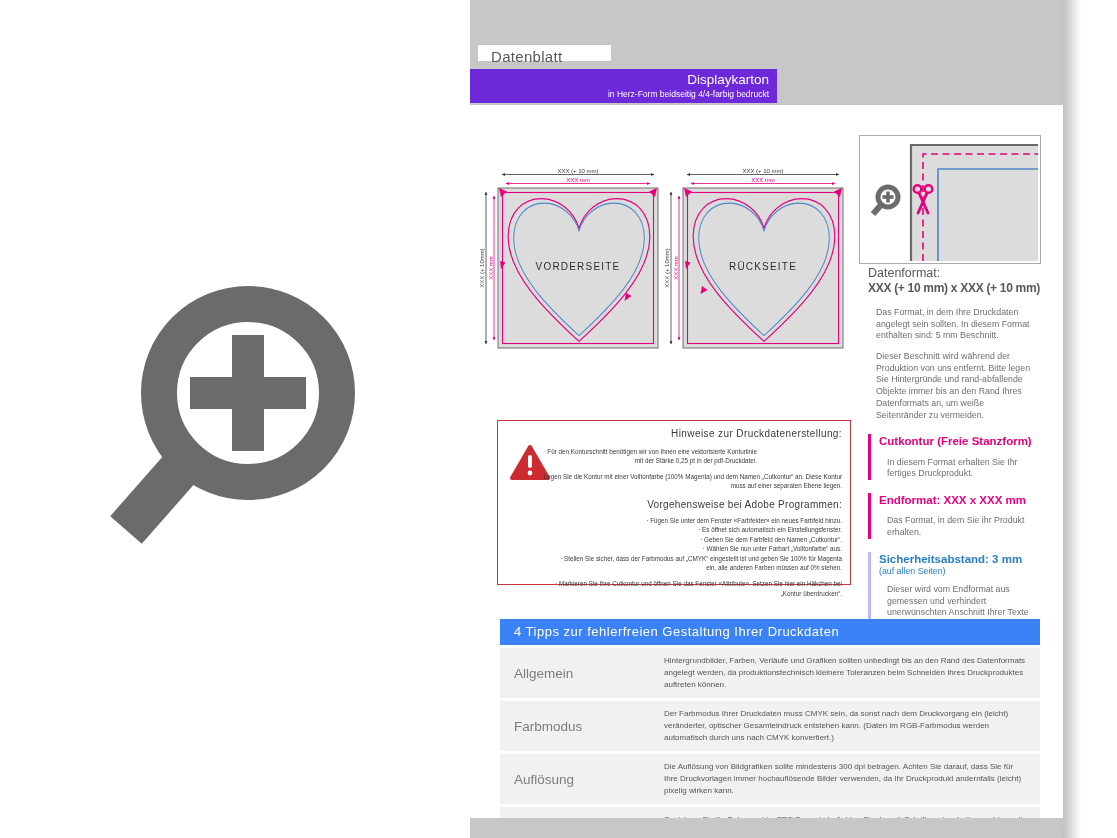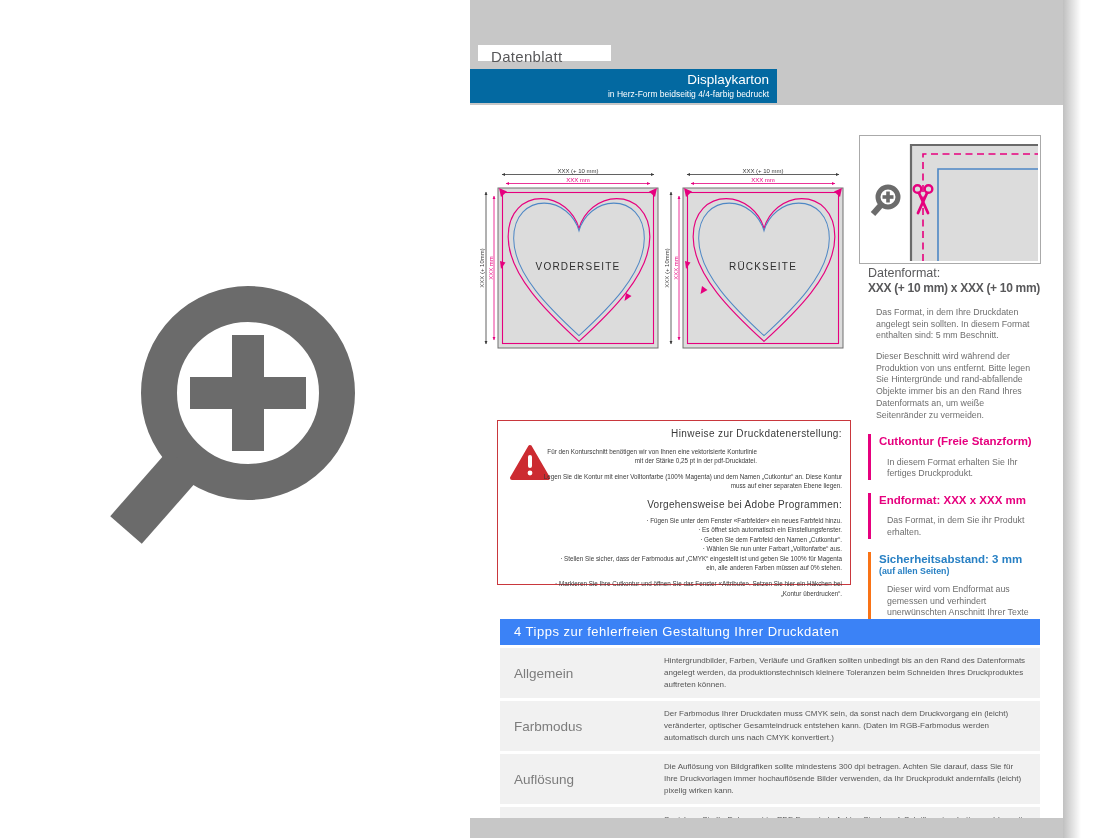--- a/index.html
+++ b/index.html
@@ -14,7 +14,7 @@
                background:linear-gradient(to right, rgba(140,140,140,.55), rgba(255,255,255,0));}
   .datenblatt{left:478px;top:45px;width:120px;height:16px;background:#fff;
               color:#58585a;font-size:15px;line-height:23px;padding-left:13px;letter-spacing:.3px;}
-  .title-bar{left:470px;top:69px;width:299px;height:34px;background:#0369a1;color:#fff;
+  .title-bar{left:470px;top:69px;width:299px;height:34px;background:#6d28d9;color:#fff;
              text-align:right;padding-right:8px;}
   .title-bar .t1{font-size:13.5px;line-height:17px;margin-top:2px;}
   .title-bar .t2{font-size:8.5px;line-height:12px;}

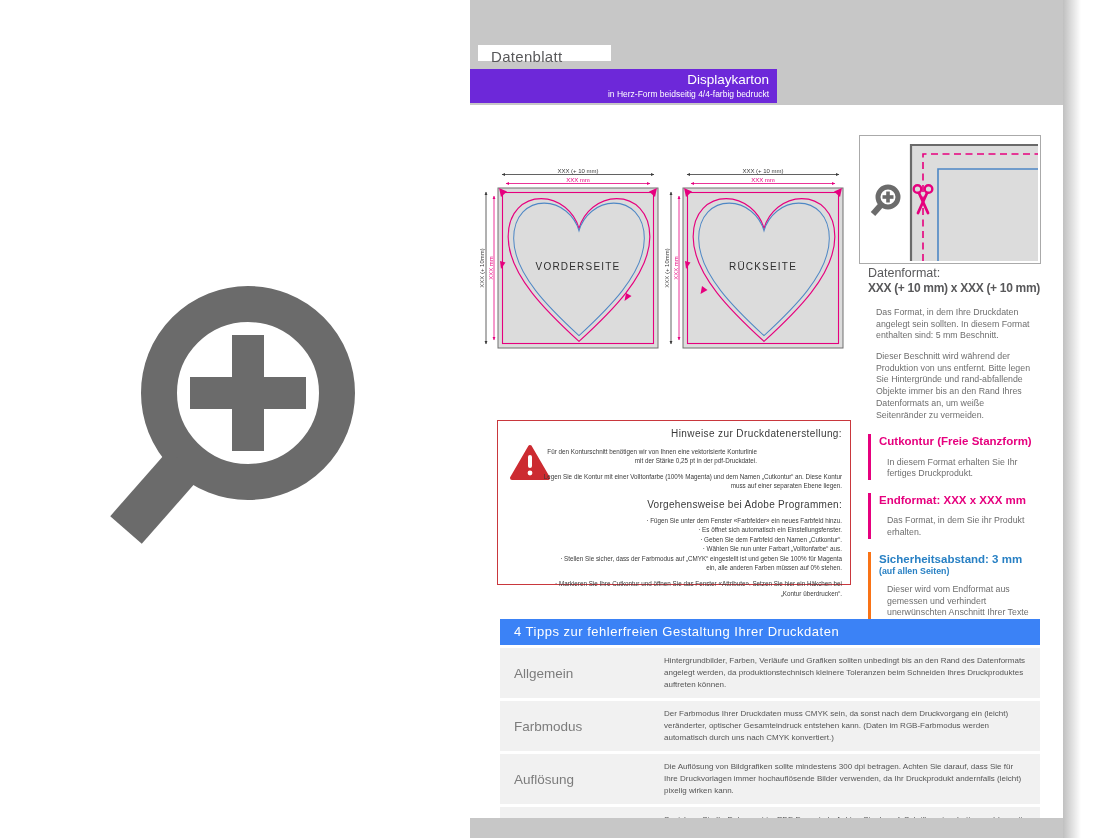--- a/index.html
+++ b/index.html
@@ -37,7 +37,7 @@
   .info-col .gap{margin-top:9px;}
   .sec{margin-top:13px;padding-left:8px;}
   .sec.magenta{border-left:3px solid #e6007e;}
-  .sec.blue{border-left:3px solid #f97316;}
+  .sec.blue{border-left:3px solid #c4b5fd;}
   .sec .st{font-size:11.5px;font-weight:bold;line-height:1.25;}
   .sec.magenta .st{color:#e6007e;}
   .sec.blue .st{color:#2880c4;}

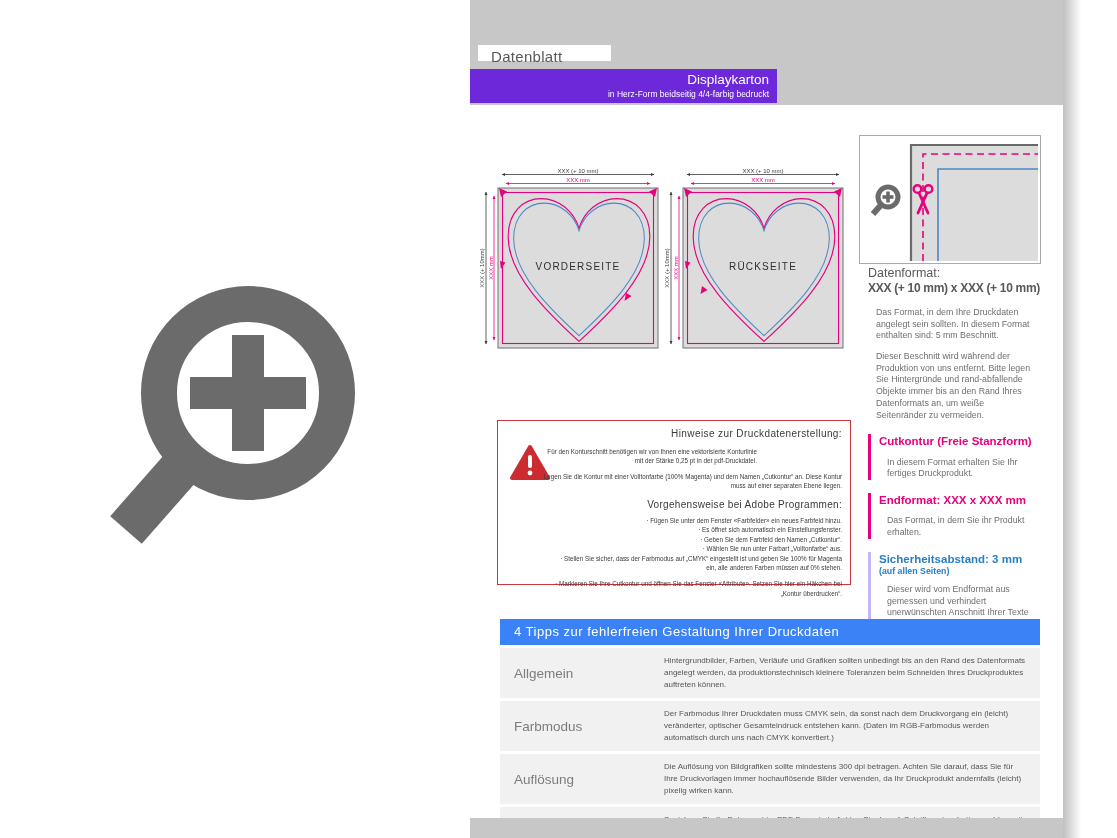--- a/index.html
+++ b/index.html
@@ -41,7 +41,7 @@
   .sec .st{font-size:11.5px;font-weight:bold;line-height:1.25;}
   .sec.magenta .st{color:#e6007e;}
   .sec.blue .st{color:#2880c4;}
-  .sec .sub{font-size:8.8px;font-weight:bold;color:#2880c4;margin:0 0 2px 0;}
+  .sec .sub{font-size:8.8px;font-weight:normal;color:#2880c4;margin:0 0 2px 0;}
 
   
   .hint-box{left:497px;top:420px;width:352px;height:163px;background:#fff;border:1.6px solid #c9373d;}

